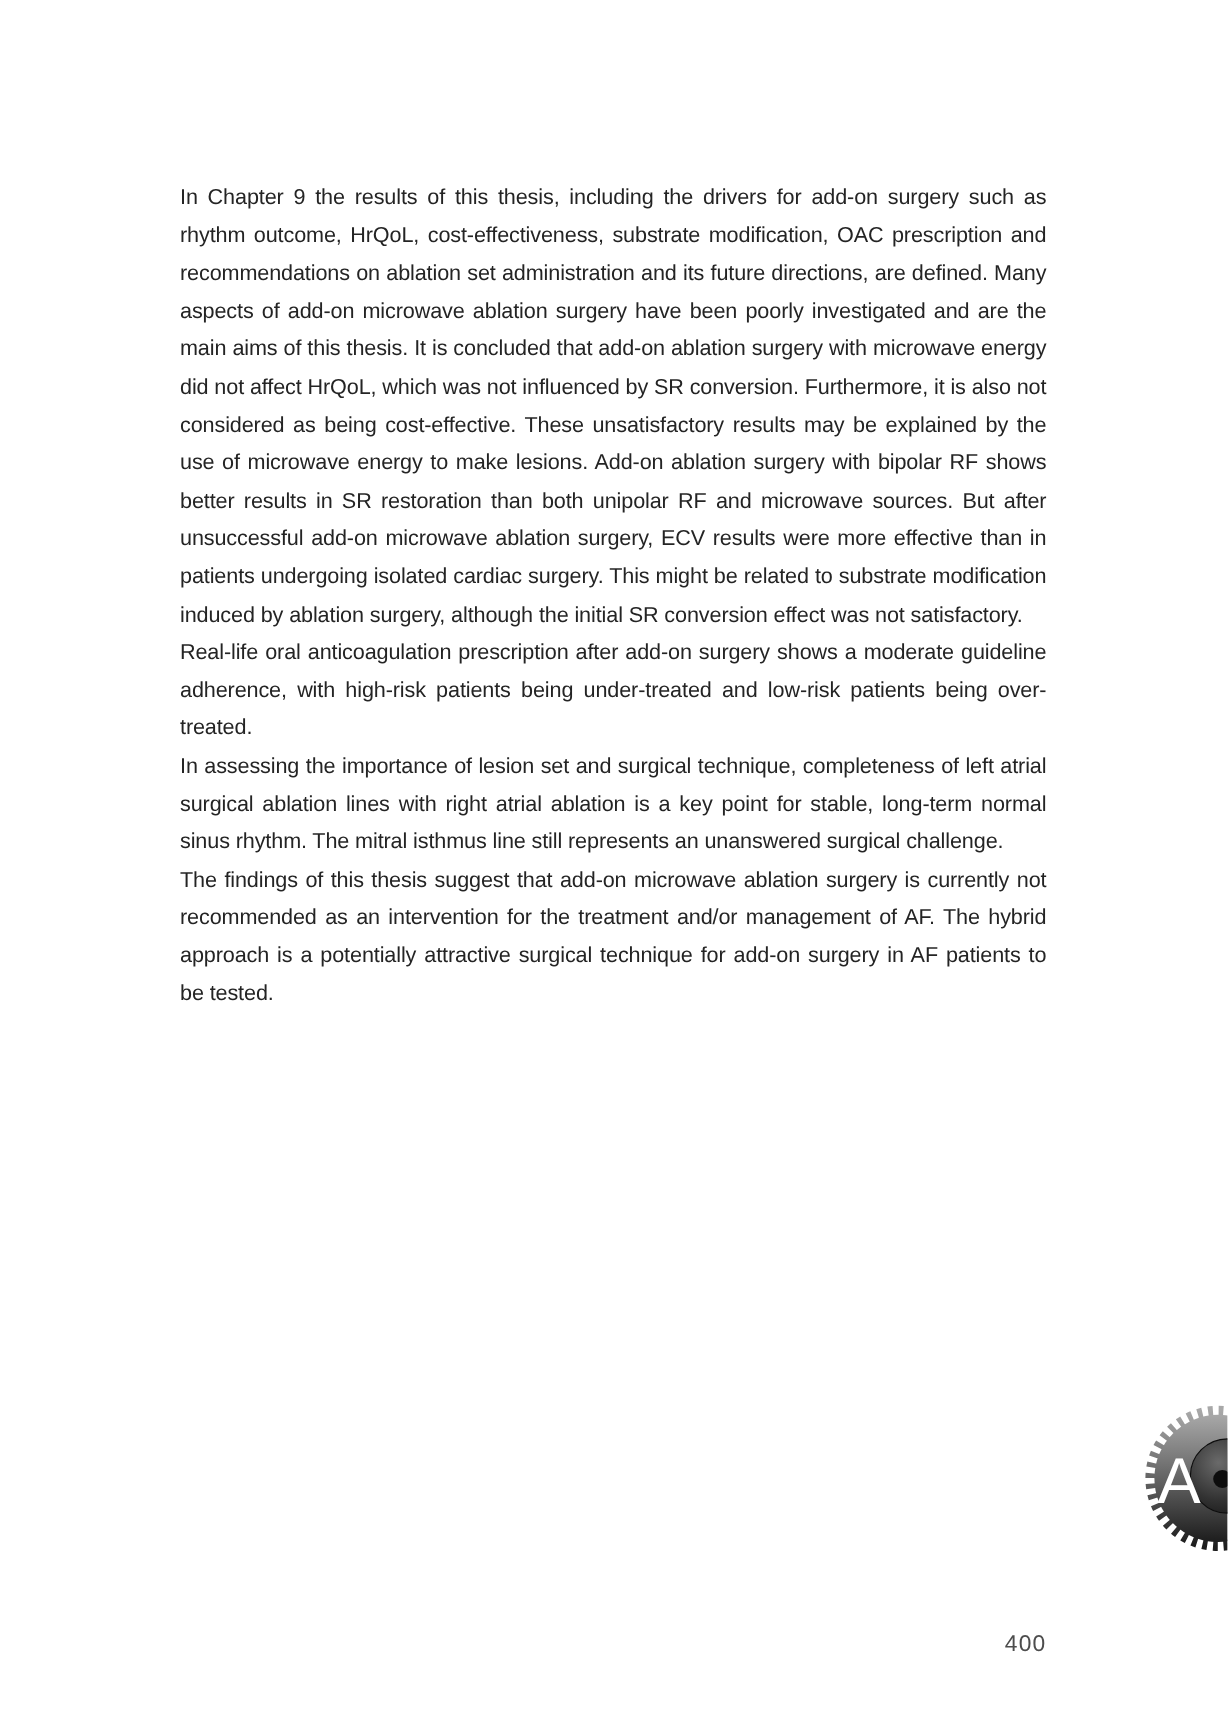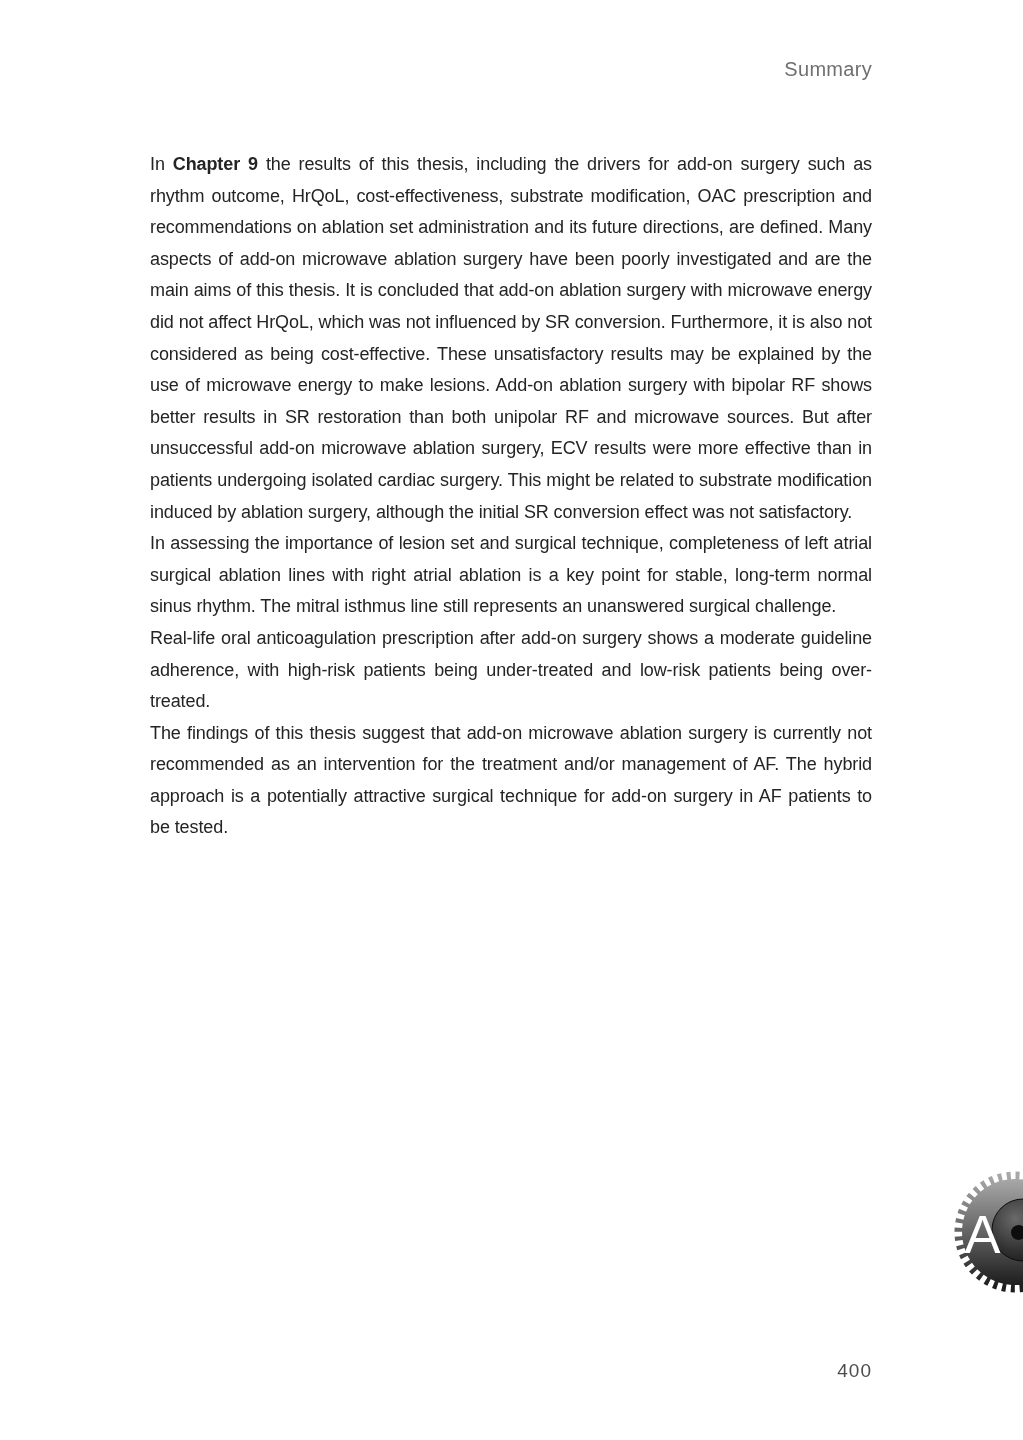--- a/index.html
+++ b/index.html
@@ -78,7 +78,6 @@
 
 <div class="page">
 
-  <div class="running-head">Summary</div>
 
   <div class="body-text" id="body-text">
       <p class="para"><span>In </span><span class="bold">Chapter 9</span><span> the results of this thesis, including the drivers for add-on surgery such as rhythm outcome, HrQoL, cost-effectiveness, substrate modification, OAC prescription and recommendations on ablation set administration and its future directions, are defined. Many aspects of add-on microwave ablation surgery have been poorly investigated and are the main aims of this thesis. It is concluded that add-on ablation surgery with microwave energy did not affect HrQoL, which was not influenced by SR conversion. Furthermore, it is also not considered as being cost-effective. These unsatisfactory results may be explained by the use of microwave energy to make lesions. Add-on ablation surgery with bipolar RF shows better results in SR restoration than both unipolar RF and microwave sources. But after unsuccessful add-on microwave ablation surgery, ECV results were more effective than in patients undergoing isolated cardiac surgery. This might be related to substrate modification induced by ablation surgery, although the initial SR conversion effect was not satisfactory.</span></p>

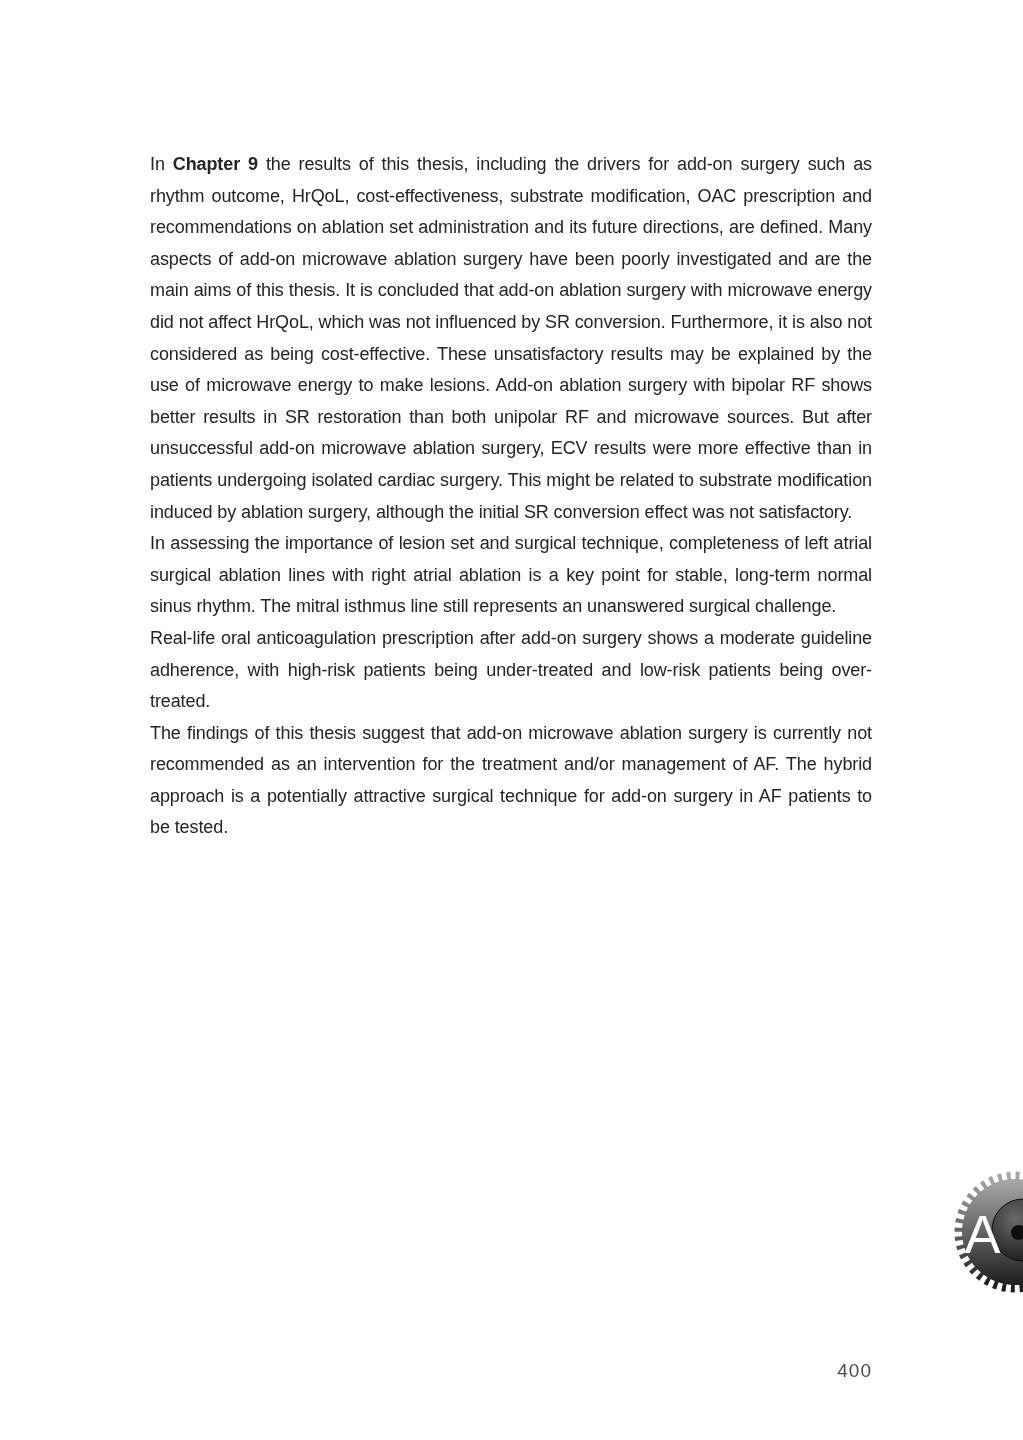--- a/index.html
+++ b/index.html
@@ -43,7 +43,7 @@
     text-indent: 0;
   }
   .body-text .bold {
-    font-weight: bold;
+    font-weight: normal;
   }
   .page-number {
     position: absolute;

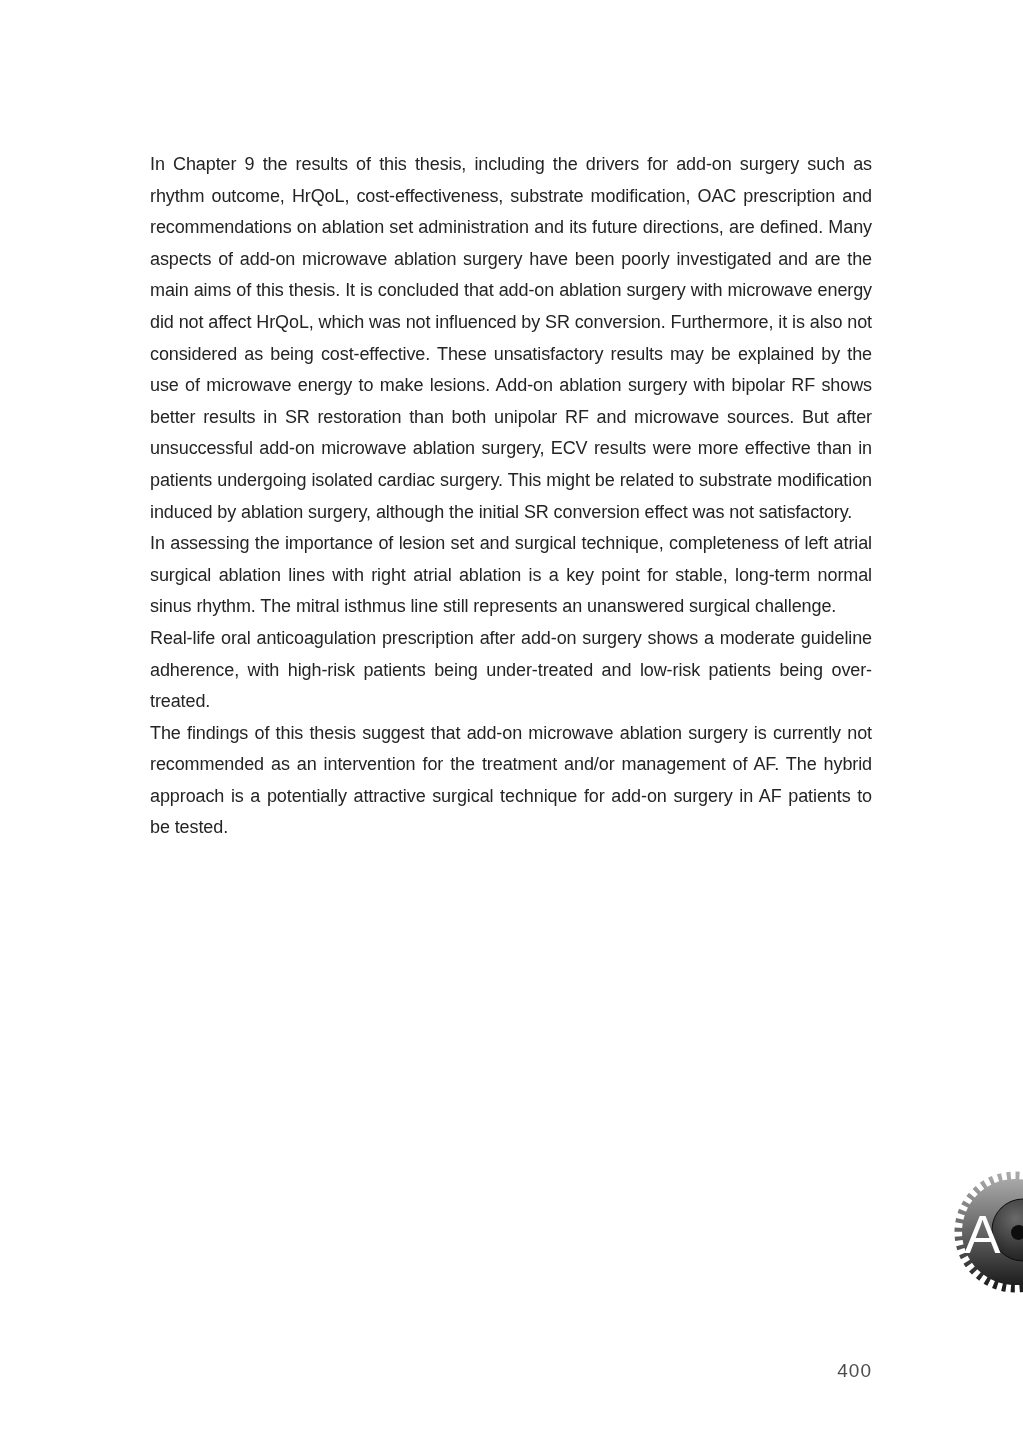--- a/index.html
+++ b/index.html
@@ -81,8 +81,8 @@
 
   <div class="body-text" id="body-text">
       <p class="para"><span>In </span><span class="bold">Chapter 9</span><span> the results of this thesis, including the drivers for add-on surgery such as rhythm outcome, HrQoL, cost-effectiveness, substrate modification, OAC prescription and recommendations on ablation set administration and its future directions, are defined. Many aspects of add-on microwave ablation surgery have been poorly investigated and are the main aims of this thesis. It is concluded that add-on ablation surgery with microwave energy did not affect HrQoL, which was not influenced by SR conversion. Furthermore, it is also not considered as being cost-effective. These unsatisfactory results may be explained by the use of microwave energy to make lesions. Add-on ablation surgery with bipolar RF shows better results in SR restoration than both unipolar RF and microwave sources. But after unsuccessful add-on microwave ablation surgery, ECV results were more effective than in patients undergoing isolated cardiac surgery. This might be related to substrate modification induced by ablation surgery, although the initial SR conversion effect was not satisfactory.</span></p>
+      <p class="para"><span>Real-life oral anticoagulation prescription after add-on surgery shows a moderate guideline adherence, with high-risk patients being under-treated and low-risk patients being over-treated.</span></p>
       <p class="para"><span>In assessing the importance of lesion set and surgical technique, completeness of left atrial surgical ablation lines with right atrial ablation is a key point for stable, long-term normal sinus rhythm. The mitral isthmus line still represents an unanswered surgical challenge.</span></p>
-      <p class="para"><span>Real-life oral anticoagulation prescription after add-on surgery shows a moderate guideline adherence, with high-risk patients being under-treated and low-risk patients being over-treated.</span></p>
       <p class="para"><span>The findings of this thesis suggest that add-on microwave ablation surgery is currently not recommended as an intervention for the treatment and/or management of AF. The hybrid approach is a potentially attractive surgical technique for add-on surgery in AF patients to be tested.</span></p>
     </div>
 

